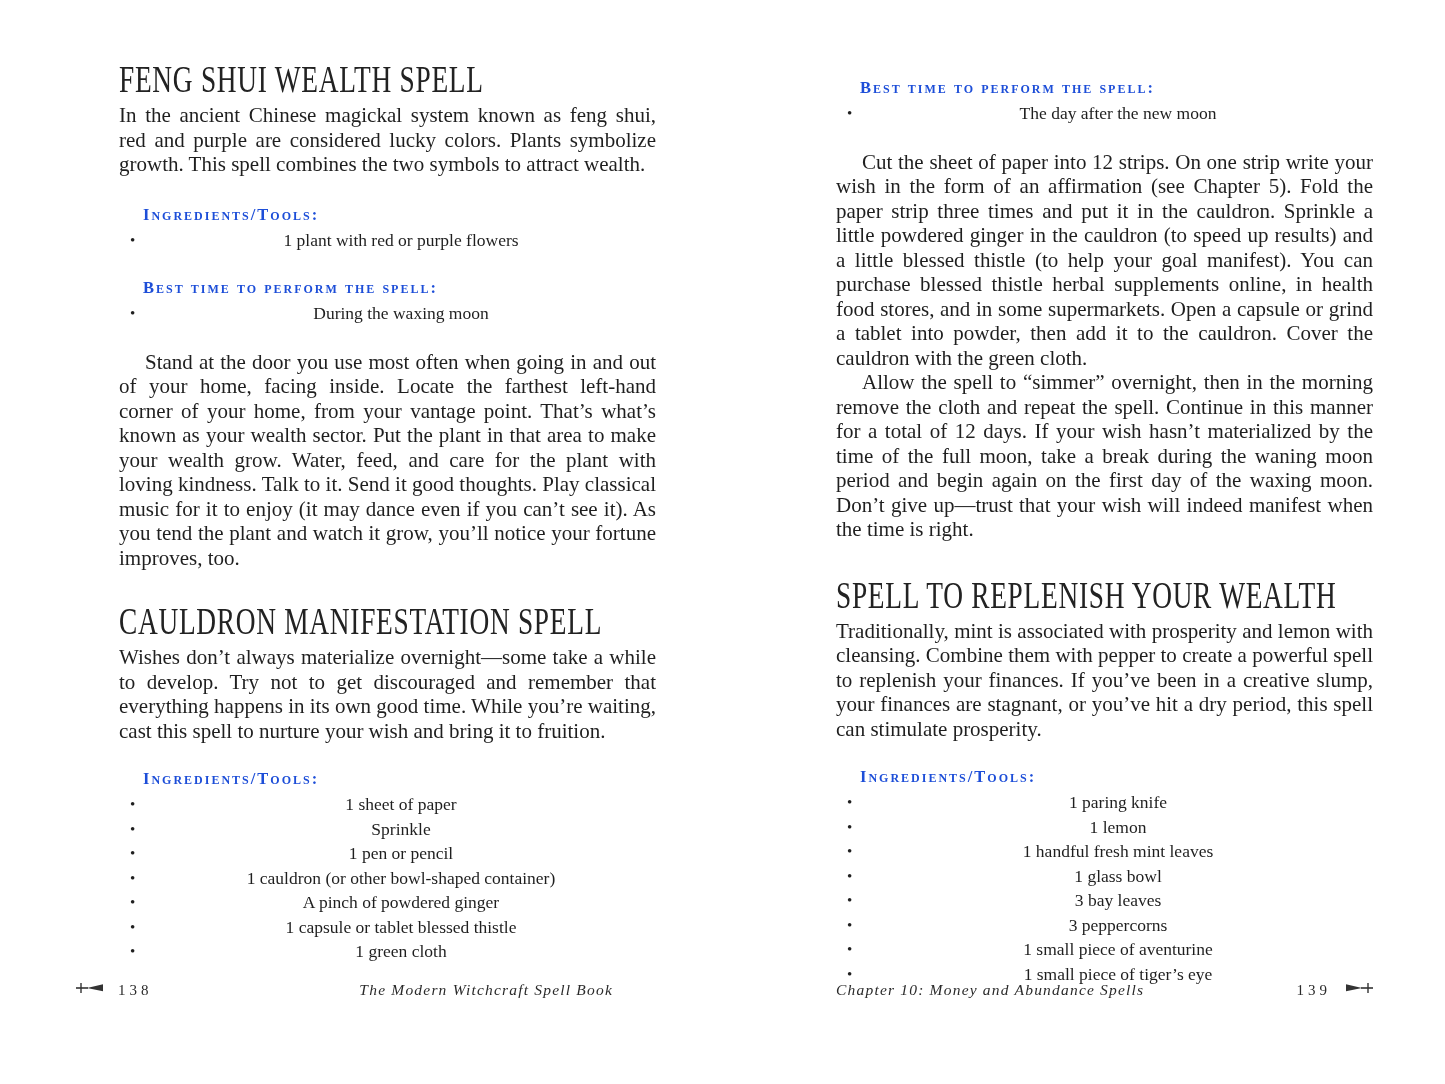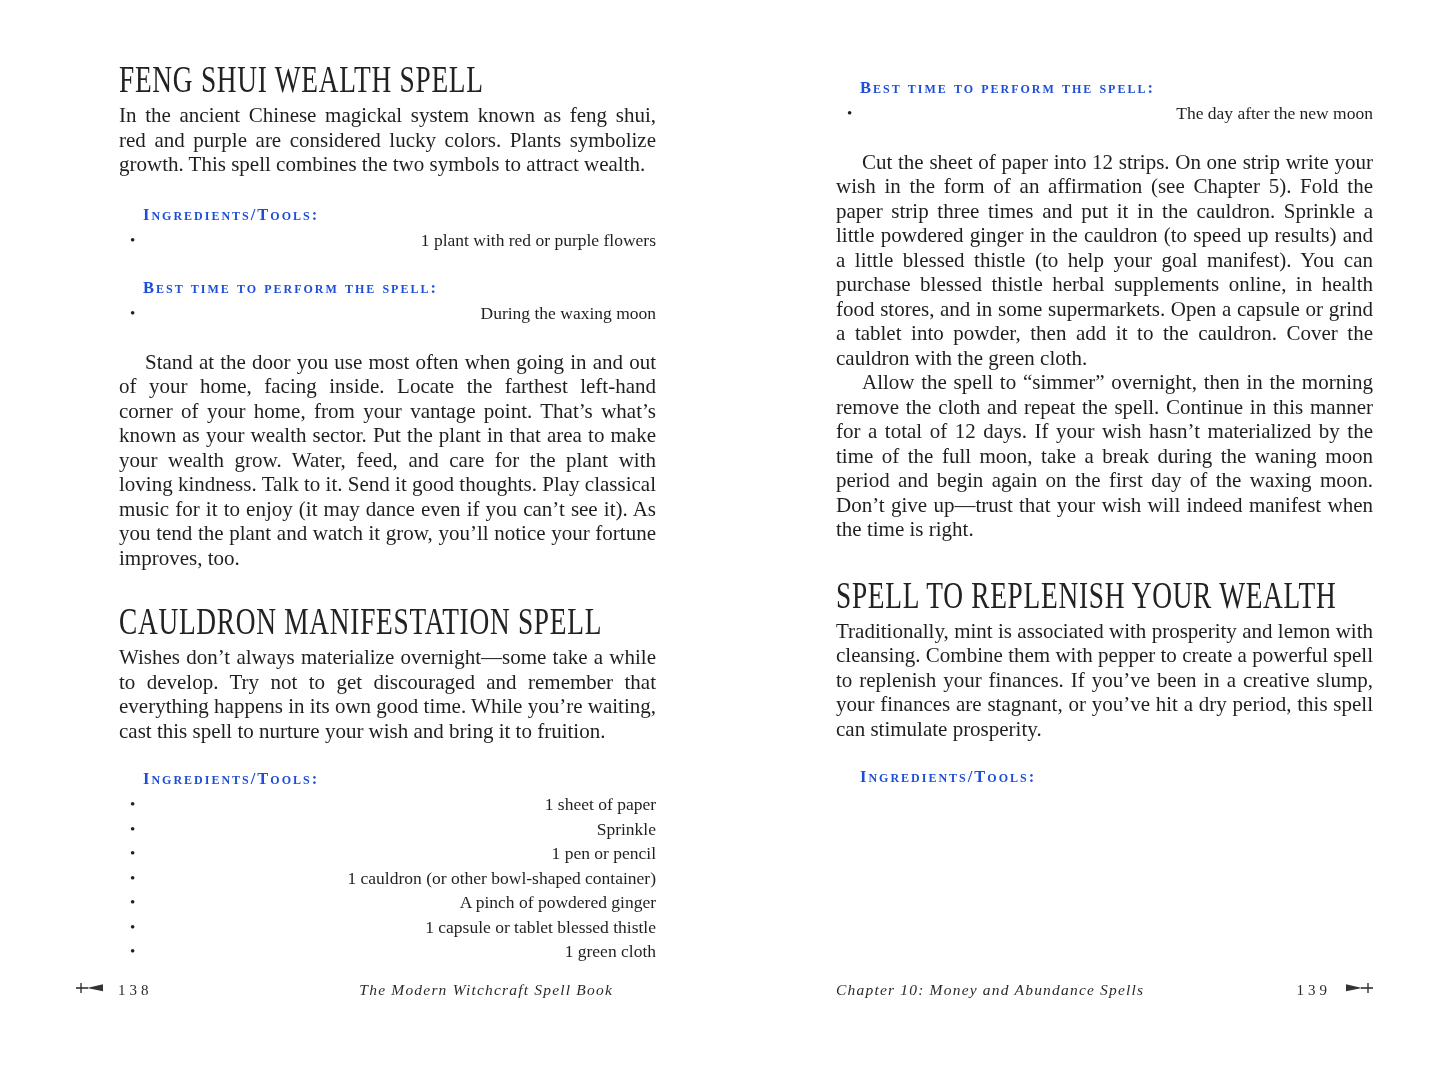--- a/index.html
+++ b/index.html
@@ -59,7 +59,7 @@
     line-height: 24.5px;
     padding-left: 27px;
     position: relative;
-    text-align: right;
+    text-align: center;
   }
   ul.bullets li::before {
     content: "\2022";

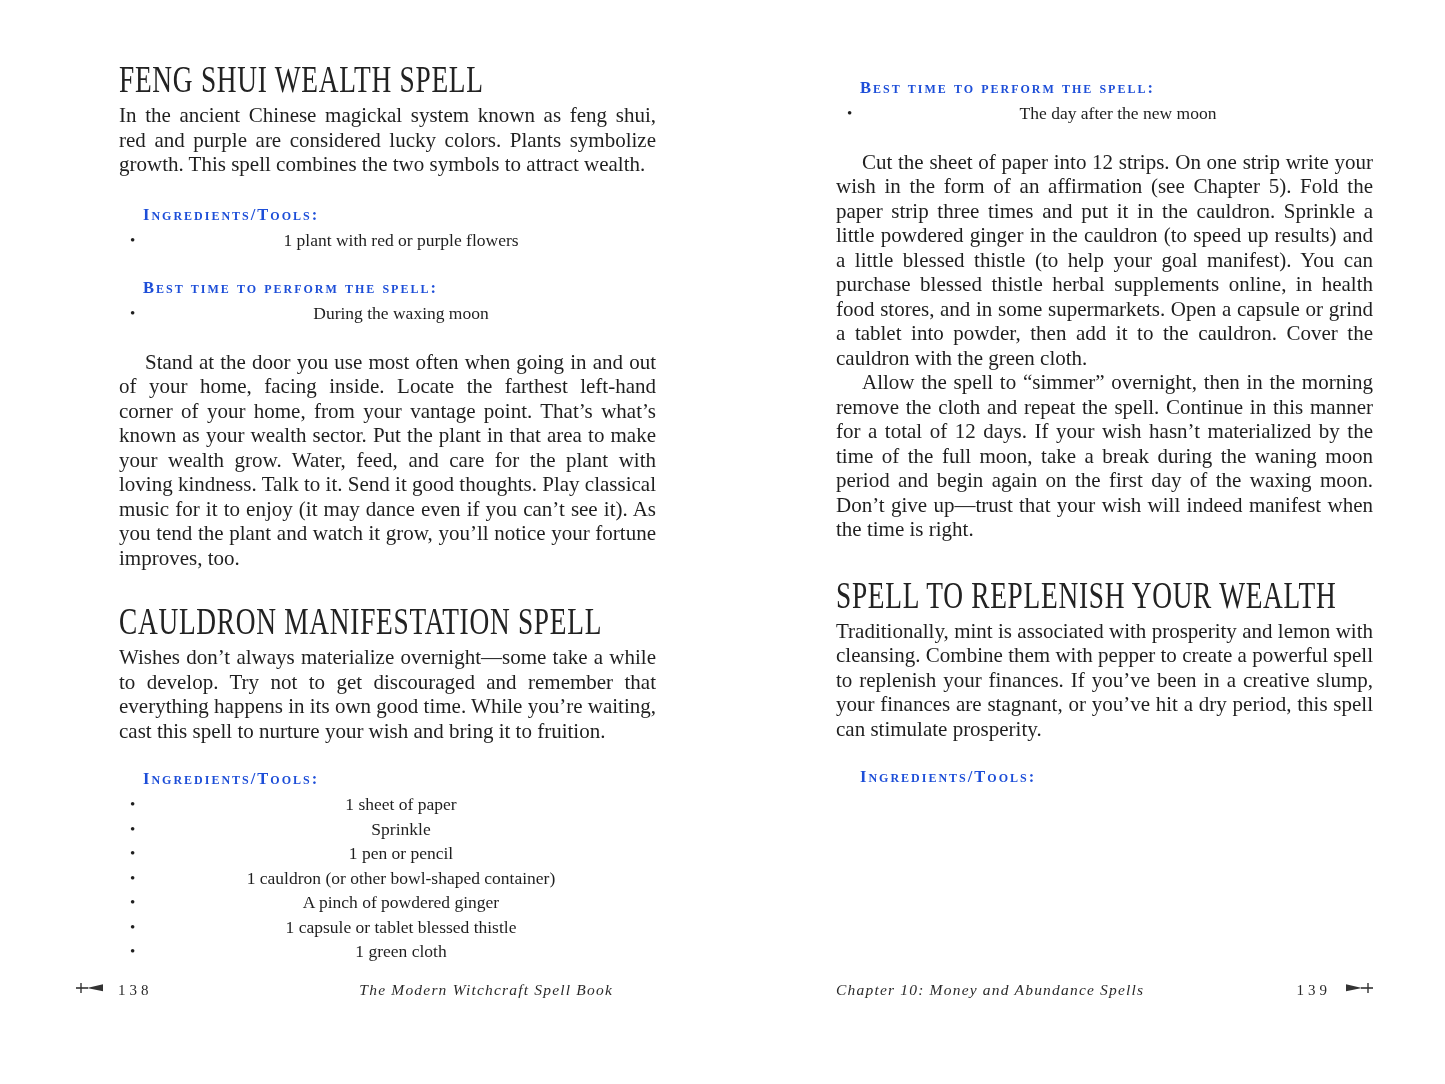--- a/index.html
+++ b/index.html
@@ -145,6 +145,16 @@
   <p class="body-par">Traditionally, mint is associated with prosperity and lemon with cleansing. Combine them with pepper to create a powerful spell to replenish your finances. If you’ve been in a creative slump, your finances are stagnant, or you’ve hit a dry period, this spell can stimulate prosperity.</p>
 
   <div class="subhead mt-sub2">Ingredients/Tools:</div>
+  <ul class="bullets">
+    <li>1 paring knife</li>
+    <li>1 lemon</li>
+    <li>1 handful fresh mint leaves</li>
+    <li>1 glass bowl</li>
+    <li>3 bay leaves</li>
+    <li>3 peppercorns</li>
+    <li>1 small piece of aventurine</li>
+    <li>1 small piece of tiger’s eye</li>
+  </ul>
 </div>
 
 <div class="footer footer-left">

